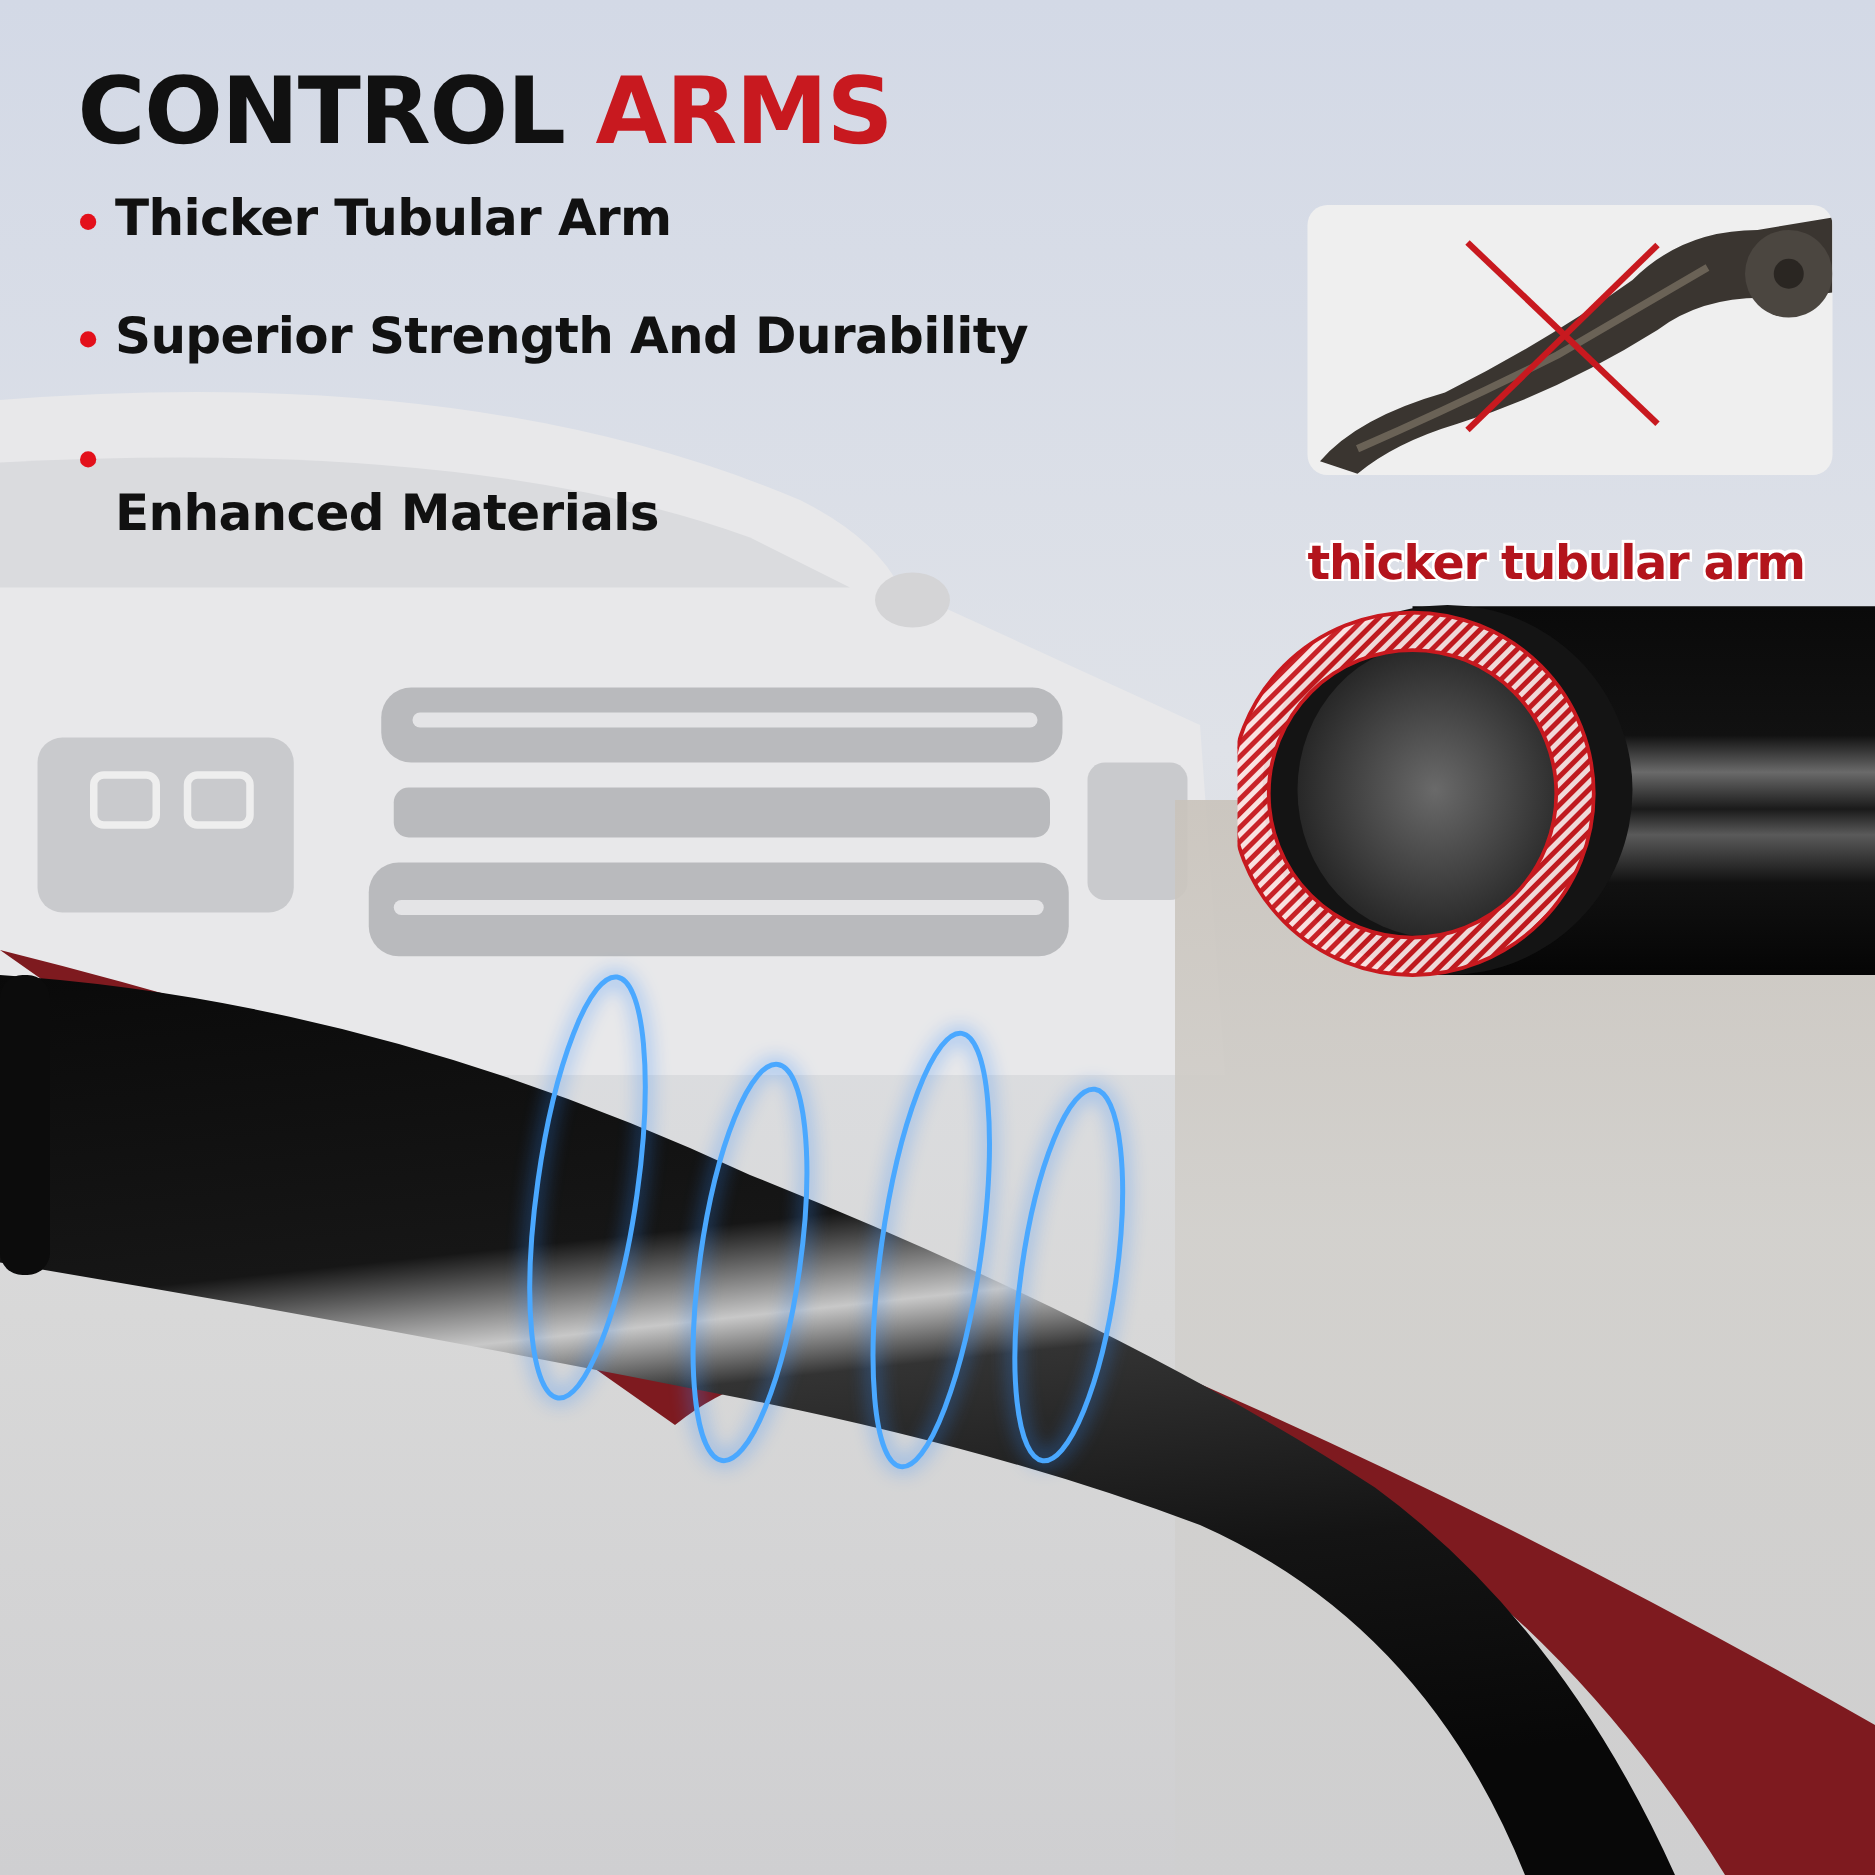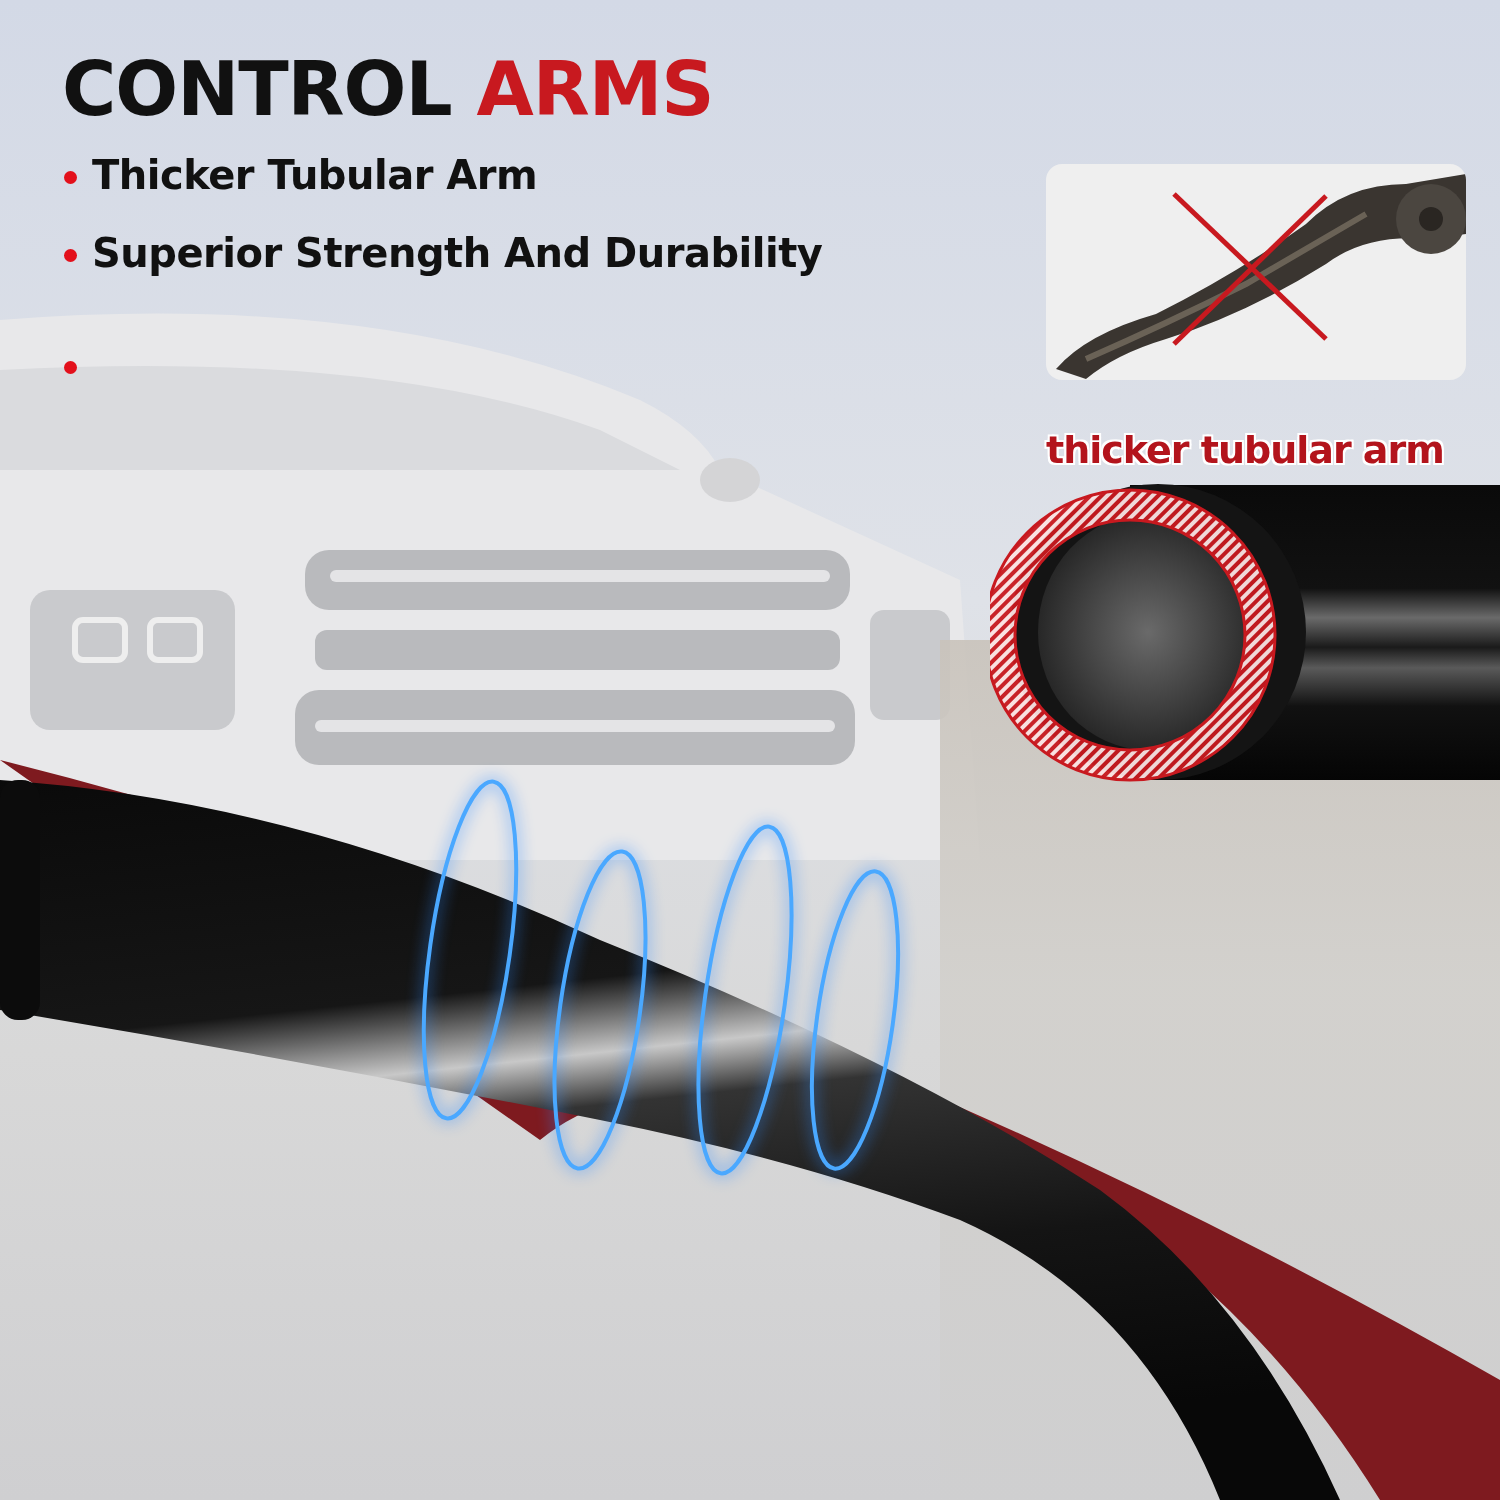--- a/index.html
+++ b/index.html
@@ -13,7 +13,7 @@
   .bullet { position:relative; padding-left:30px; font-size:40px; font-weight:bold; color:#111; line-height:46px; letter-spacing:-0.5px; }
   .bullet .dot { position:absolute; left:2px; top:19px; width:13px; height:13px; border-radius:50%; background:#e3101b; }
   .b1 { position:absolute; top:2px; width:800px; }
-  .b2 { position:absolute; top:80px; width:800px; }
+  .b2 { position:absolute; top:96px; width:800px; }
   .b3 { position:absolute; top:192px; width:800px; }
   .card { position:absolute; left:1046px; top:164px; width:420px; height:216px; border-radius:16px; background:#efefef; overflow:hidden; }
   .card-label { position:absolute; left:1046px; top:428px; font-size:38px; font-weight:bold; color:#b3141c; letter-spacing:-1px;

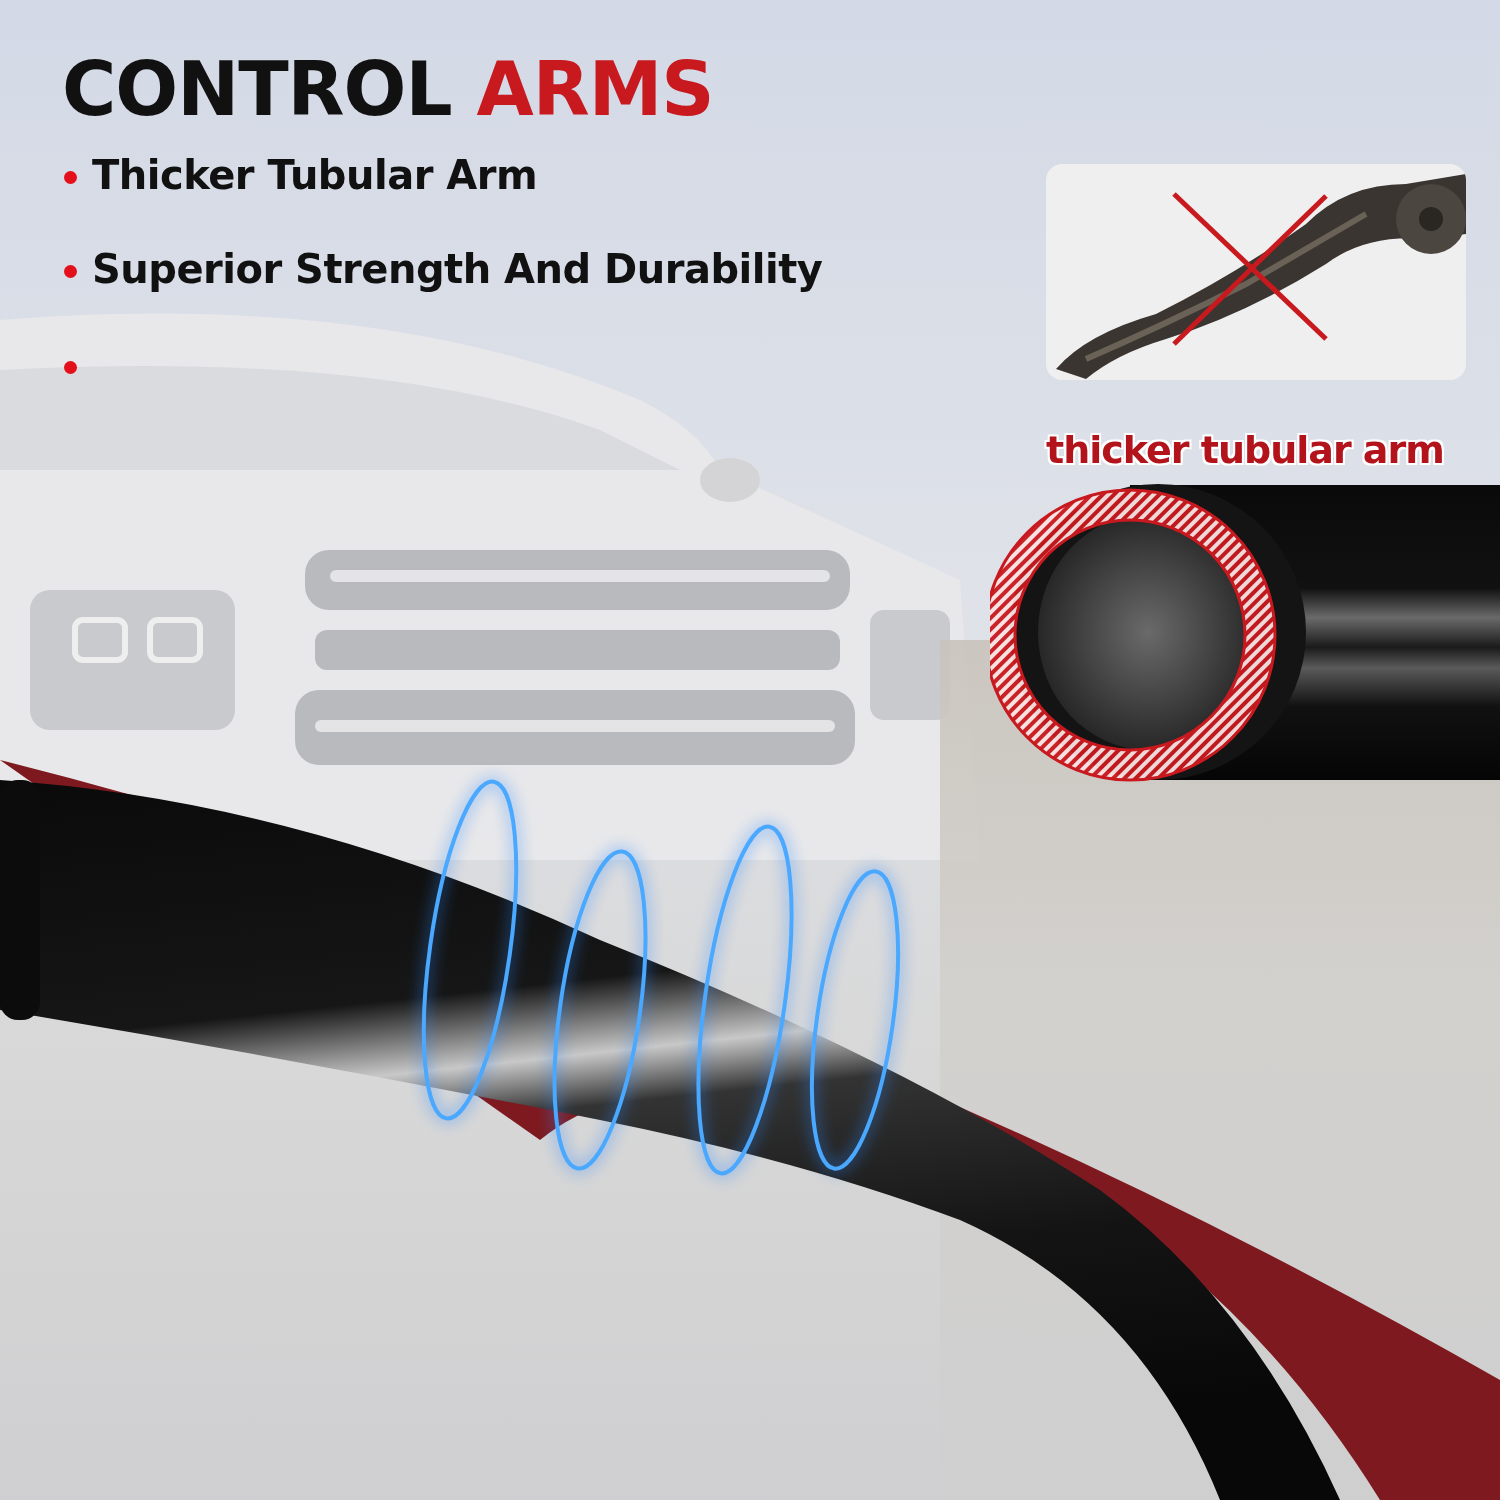--- a/index.html
+++ b/index.html
@@ -59,6 +59,7 @@
     <li class="bullet b3">
       <span class="dot"></span>
       <br>
+      <span>Enhanced Materials</span>
     </li>
   </ul>
 

